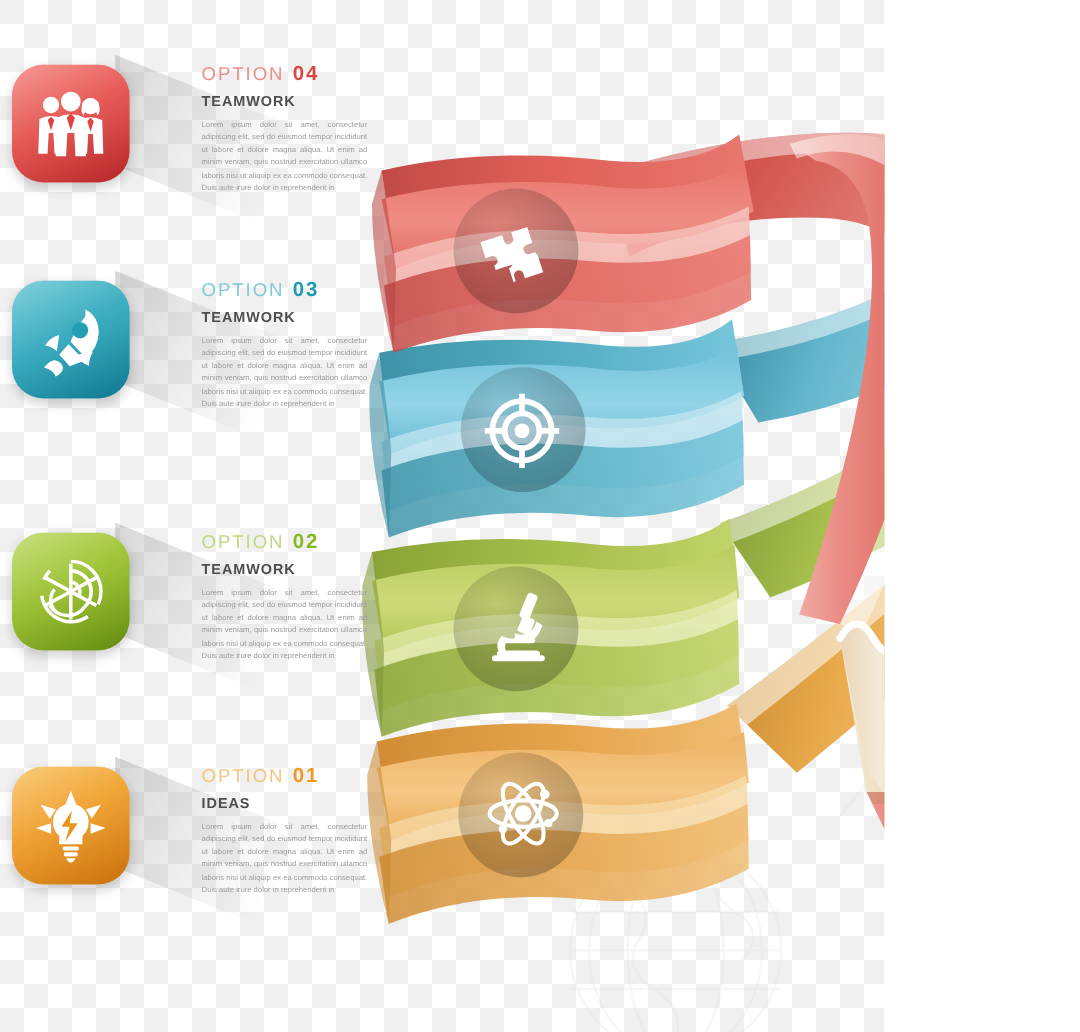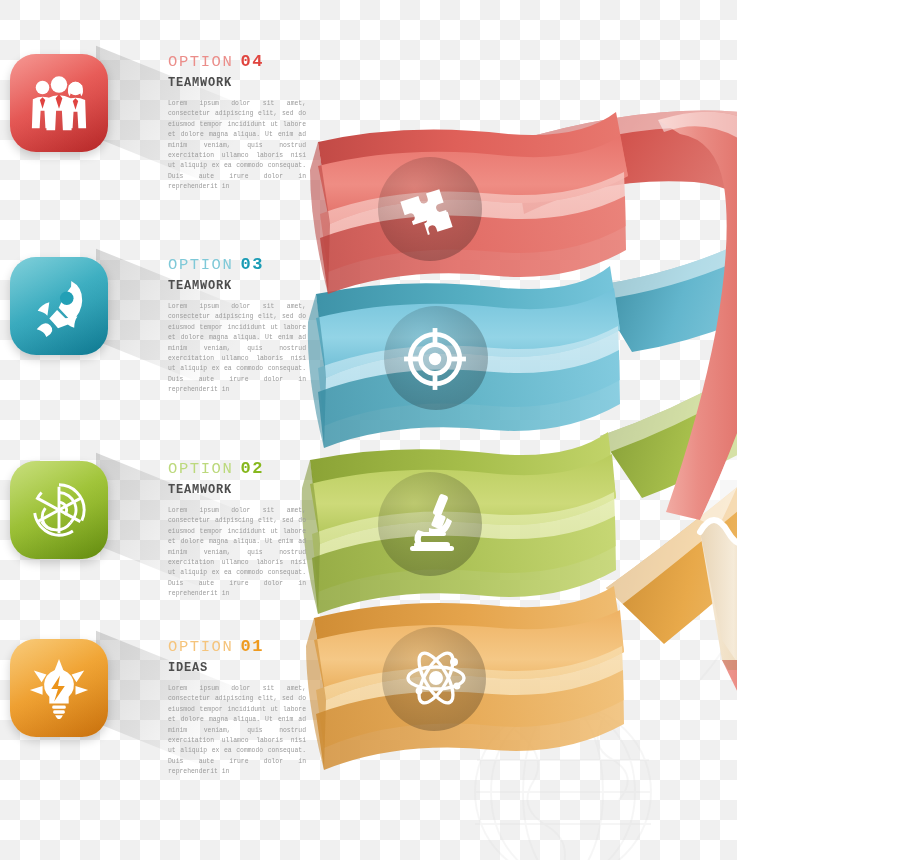--- a/index.html
+++ b/index.html
@@ -12,7 +12,7 @@
     width: 737px;
     height: 860px;
     overflow: hidden;
-    font-family: Liberation Mono, monospace;
+    font-family: Liberation Sans, sans-serif;
     background:
       repeating-conic-gradient(#ffffff 0% 25%, #f0f0f0 0% 50%) 0 0 / 40px 40px;
   }

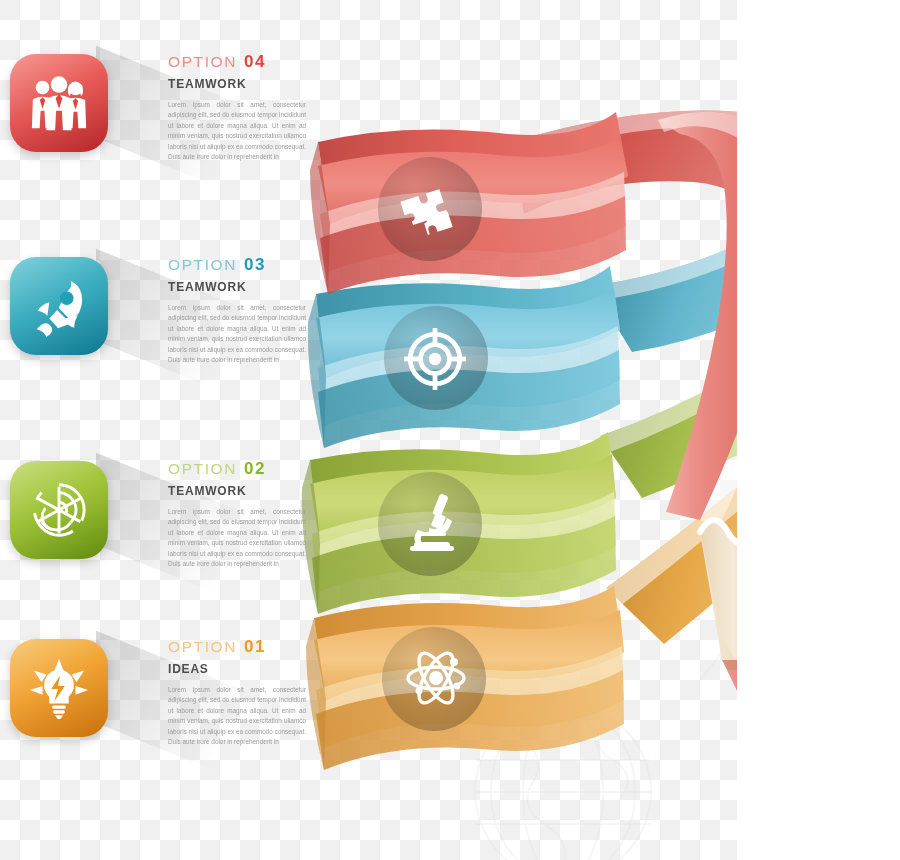--- a/index.html
+++ b/index.html
@@ -413,7 +413,7 @@
     </div>
   </div>
 
-  <div class="option-row" style="top:251px;padding-left:19px;">
+  <div class="option-row" style="top:228px;padding-left:19px;">
     <div class="tile-shadow"></div>
     <div class="icon-tile" style="background: linear-gradient(160deg,#35b3c4 0%, #23a0b6 55%, #0f85a0 100%);">
       <svg viewBox="0 0 64 64">

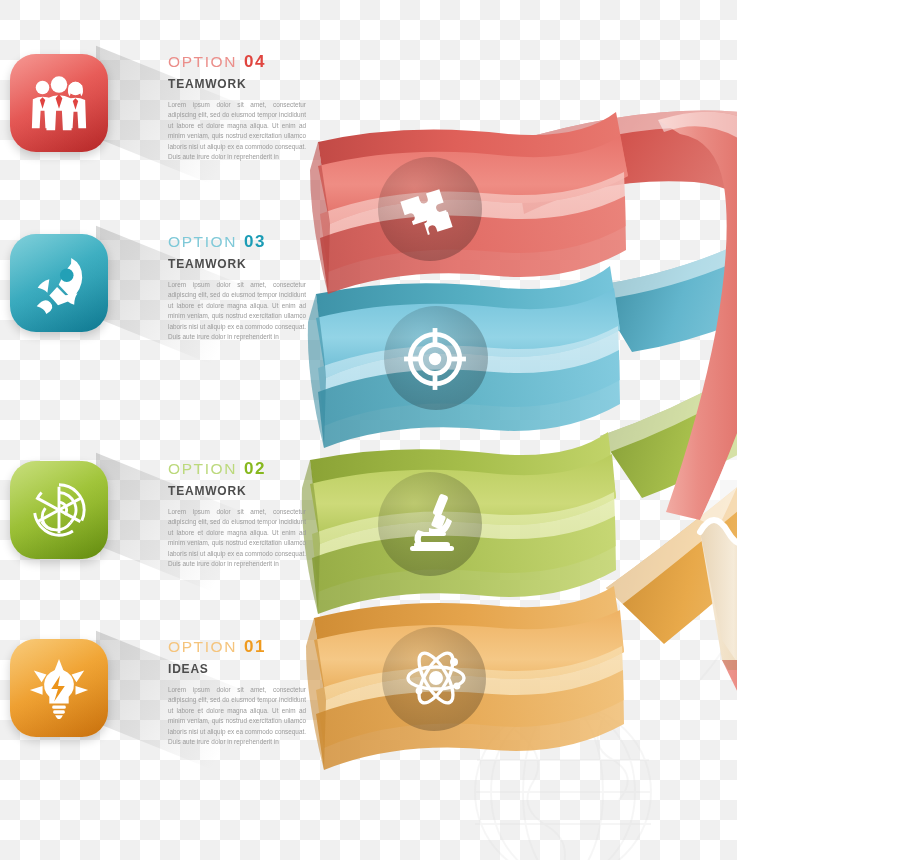--- a/index.html
+++ b/index.html
@@ -436,7 +436,7 @@
     </div>
   </div>
 
-  <div class="option-row" style="top:455px;">
+  <div class="option-row" style="top:438px;">
     <div class="tile-shadow"></div>
     <div class="icon-tile" style="background: linear-gradient(160deg,#a7cb30 0%, #8fb81f 55%, #6d9a10 100%);">
       <svg viewBox="0 0 64 64">

